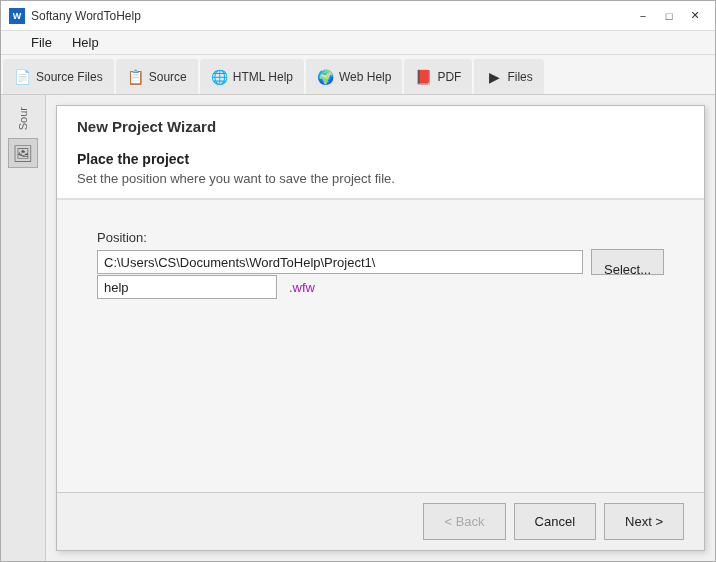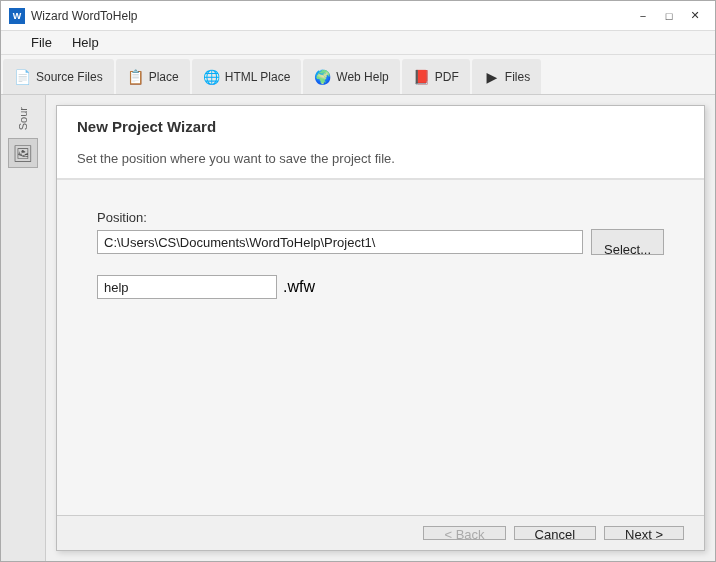--- a/index.html
+++ b/index.html
@@ -303,7 +303,7 @@
     <div class="title-bar-icon">
       <span>W</span>
     </div>
-    <span class="title-bar-text">Wizard WordToHelp</span>
+    <span class="title-bar-text">Softany WordToHelp</span>
     <div class="title-bar-controls">
       <button class="title-bar-btn">−</button>
       <button class="title-bar-btn">□</button>

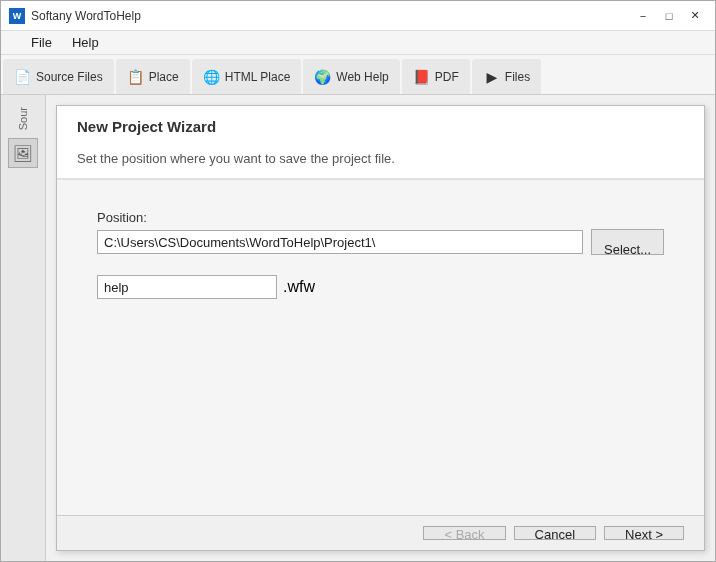--- a/index.html
+++ b/index.html
@@ -323,7 +323,7 @@
     </div>
     <div class="toolbar-tab">
       <span class="tab-icon">📋</span>
-      <span>Place</span>
+      <span>Source</span>
     </div>
     <div class="toolbar-tab">
       <span class="tab-icon">🌐</span>

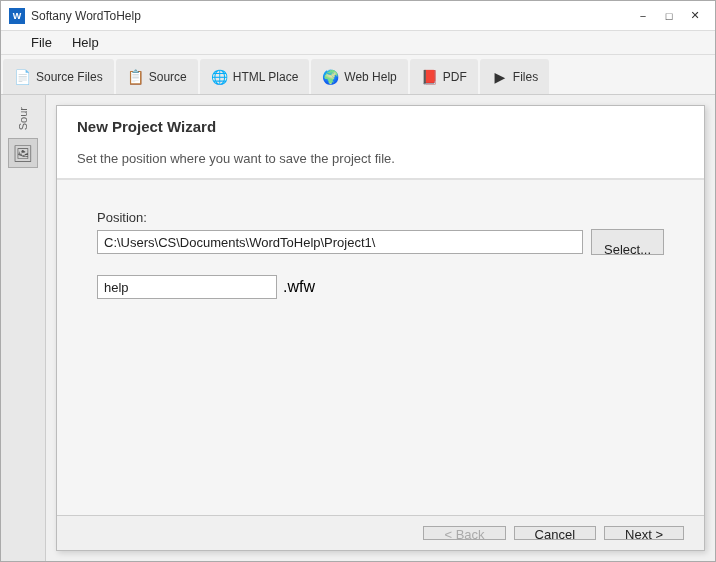--- a/index.html
+++ b/index.html
@@ -327,7 +327,7 @@
     </div>
     <div class="toolbar-tab">
       <span class="tab-icon">🌐</span>
-      <span>HTML Place</span>
+      <span>HTML Help</span>
     </div>
     <div class="toolbar-tab">
       <span class="tab-icon">🌍</span>

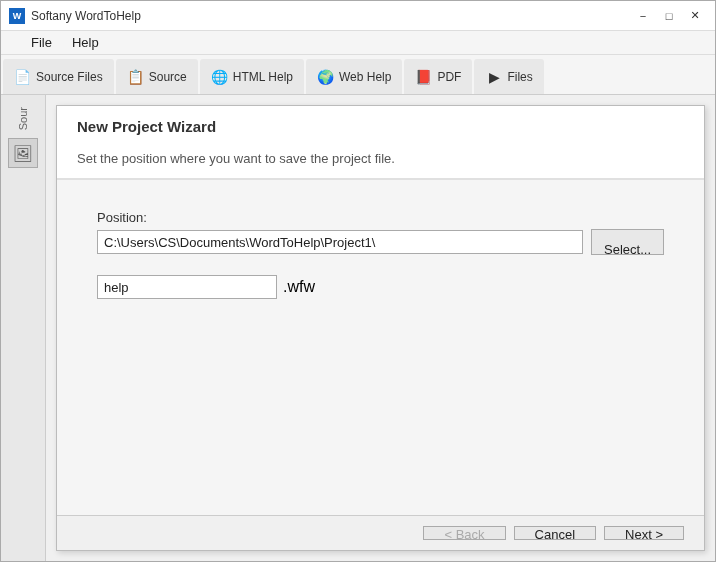--- a/index.html
+++ b/index.html
@@ -356,6 +356,7 @@
         <div class="dialog-header">
           <div class="dialog-title">New Project Wizard</div>
           <div style="margin-top: 12px;">
+            <div style="font-size: 14px; font-weight: 600; color: #222; margin-bottom: 4px;">Place the project</div>
             <div class="dialog-subtitle">Set the position where you want to save the project file.</div>
           </div>
         </div>

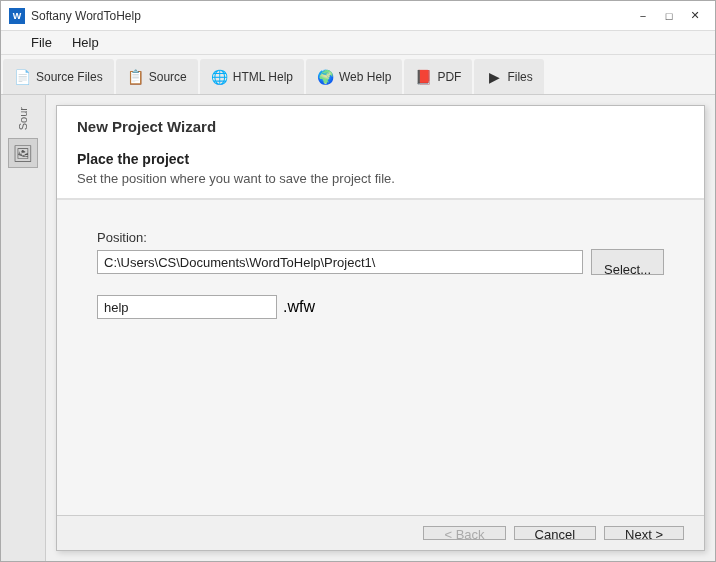--- a/index.html
+++ b/index.html
@@ -203,7 +203,6 @@
       padding: 30px 40px;
       display: flex;
       flex-direction: column;
-      gap: 20px;
     }
 
     .field-group {

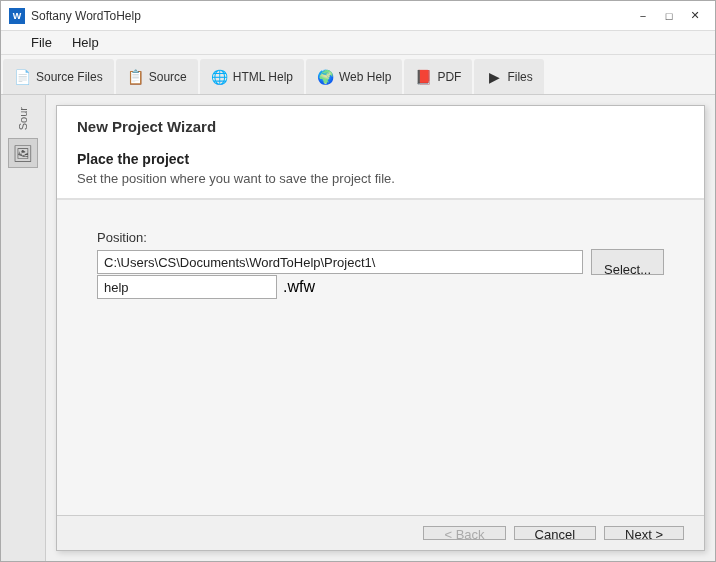--- a/index.html
+++ b/index.html
@@ -262,9 +262,9 @@
     }
 
     .filename-ext {
-      font-size: 16px;
-      color: #000000;
-      margin-left: 6px;
+      font-size: 13px;
+      color: #a21caf;
+      margin-left: 12px;
     }
 
     

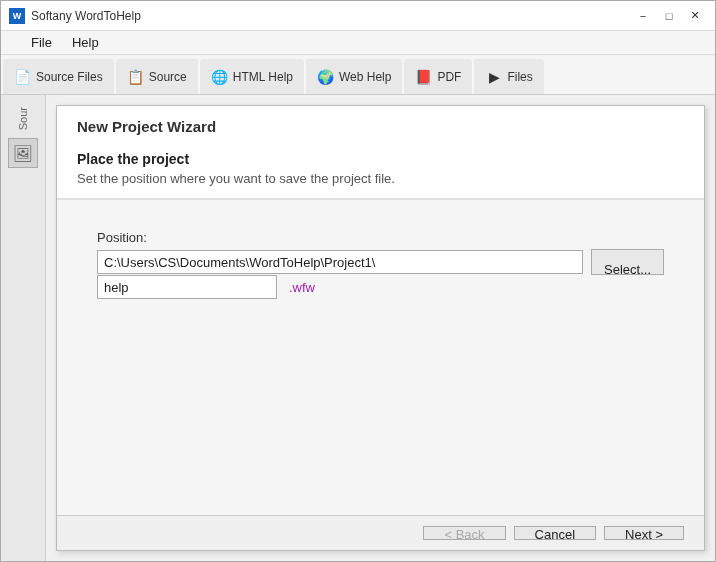--- a/index.html
+++ b/index.html
@@ -278,7 +278,7 @@
     }
 
     .footer-btn {
-      height: 14px;
+      height: 37px;
       padding: 0 20px;
       border: 1px solid #aaa;
       background: #e8e8e8;

